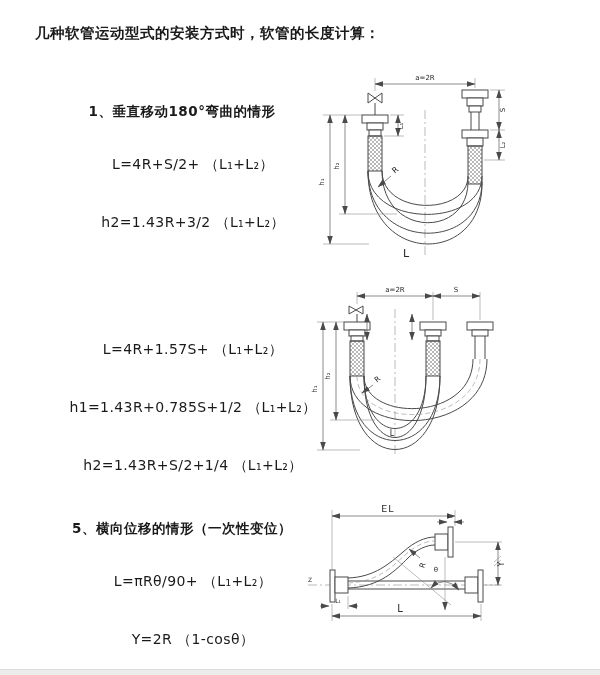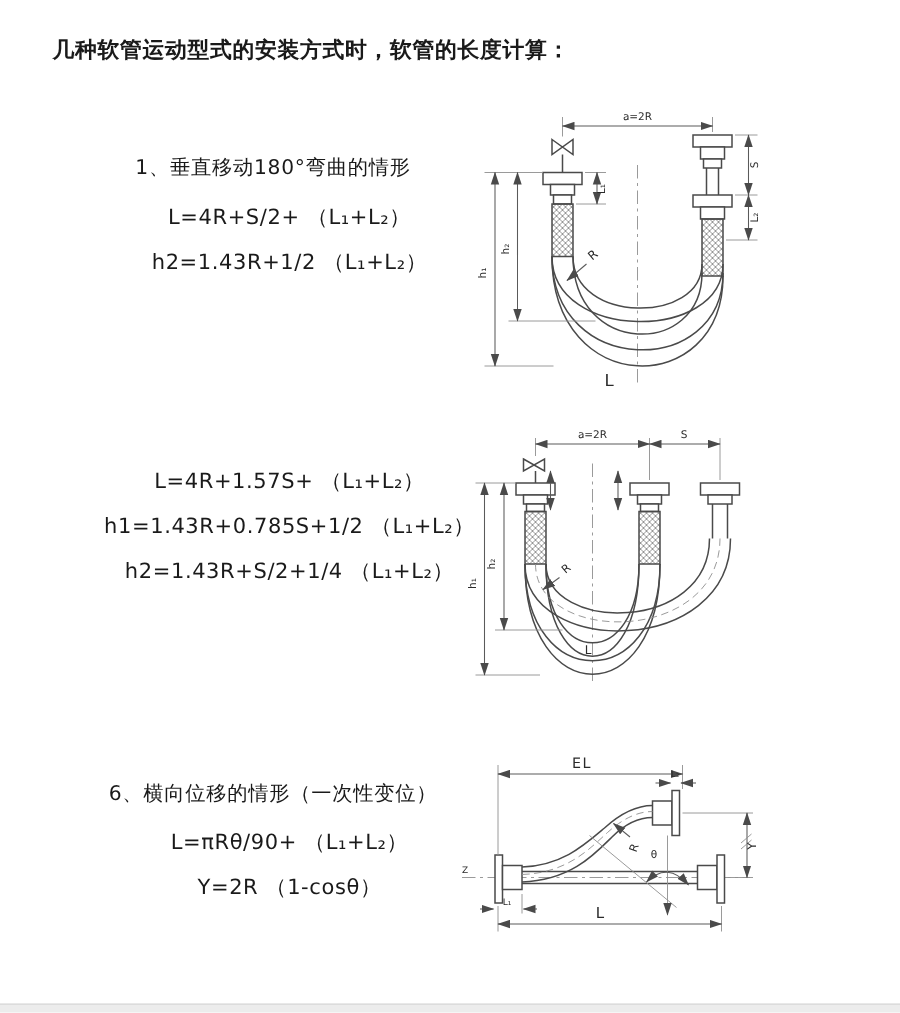--- a/index.html
+++ b/index.html
@@ -18,7 +18,7 @@
   }
   .sec { position:absolute; width:280px; }
   .sec .heading {
-    font-size:13.5px; font-weight:normal; letter-spacing:0.5px;
+    font-size:13.5px; font-weight:bold; letter-spacing:0.5px;
     margin-bottom:9px; white-space:nowrap;
   }
   .sec .formula {

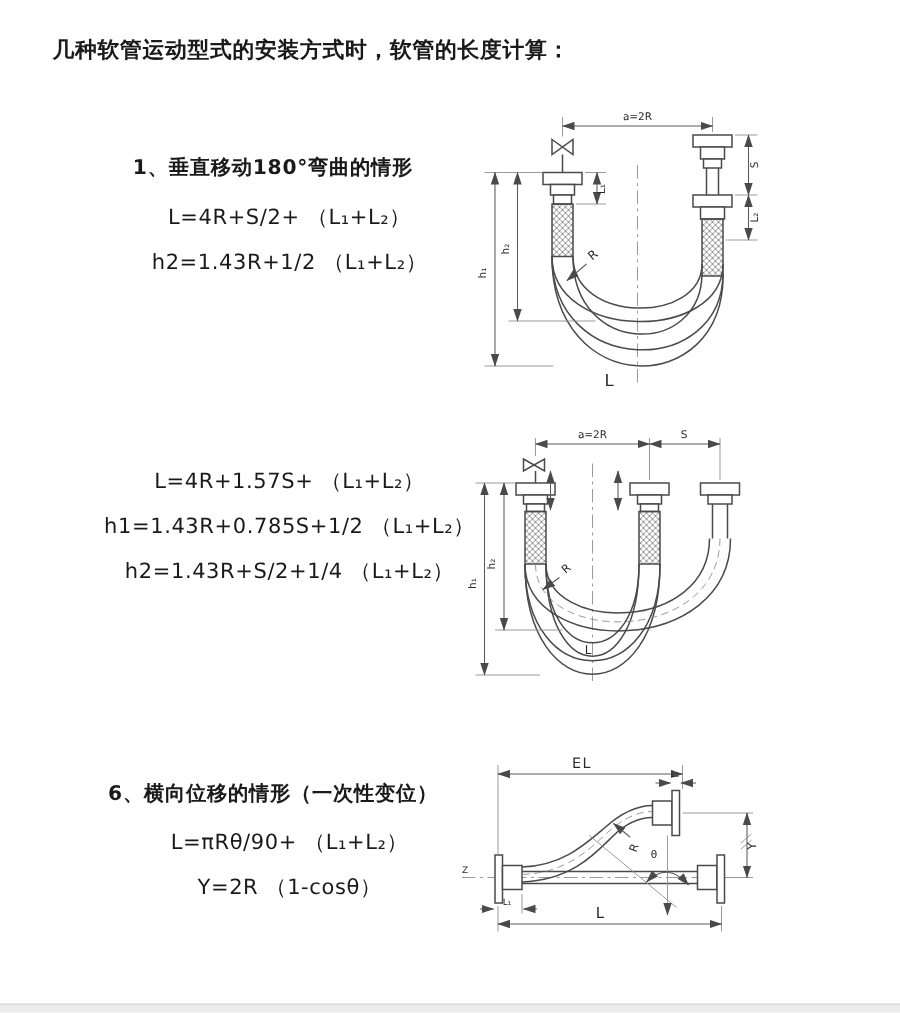--- a/index.html
+++ b/index.html
@@ -23,7 +23,7 @@
   }
   .sec .formula {
     font-size:14px; line-height:30px; letter-spacing:0.4px;
-    padding-left:22px; white-space:nowrap;
+    padding-left:22px; white-space:nowrap;margin-top:28px;
   }
   #sec1 { left:42px; top:103px; }
   #sec2 { left:42px; top:306px; }

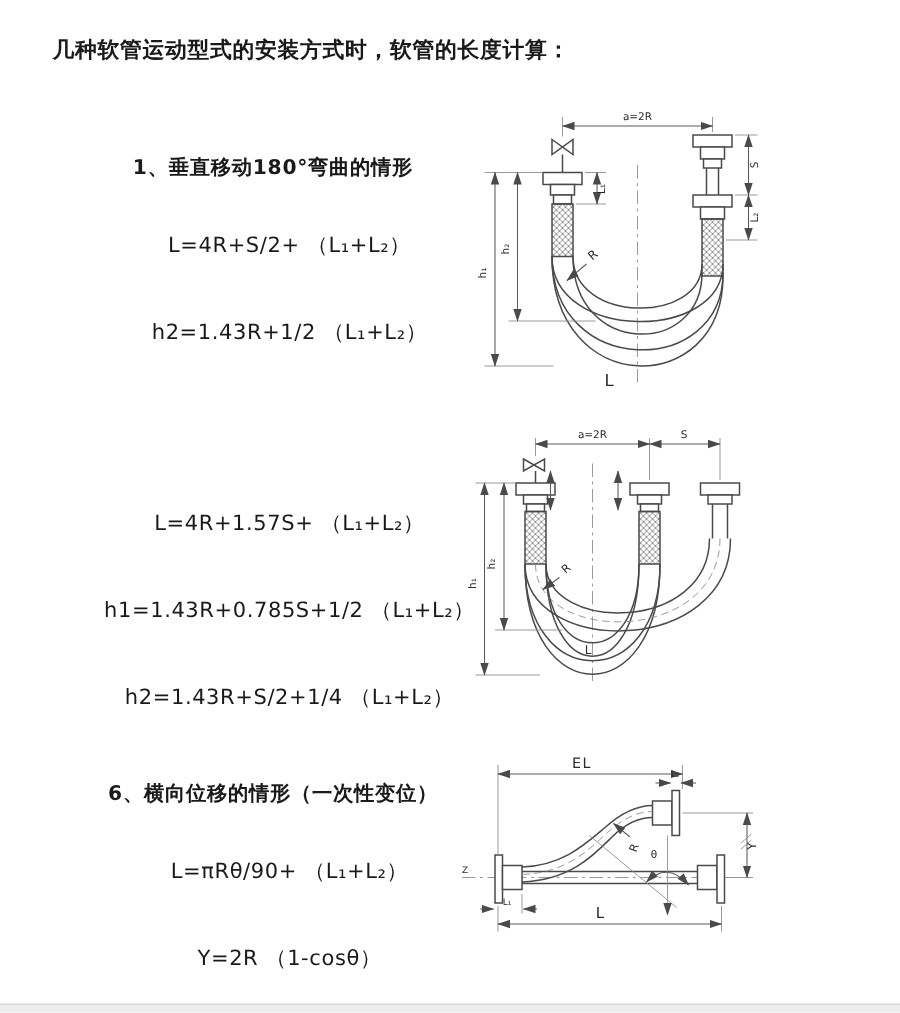--- a/index.html
+++ b/index.html
@@ -57,7 +57,7 @@
   <div class="sec" id="sec1">
     <div class="heading">1、垂直移动180°弯曲的情形</div>
     <div class="formula">L=4R+S/2+ （L₁+L₂）</div>
-    <div class="formula">h2=1.43R+1/2 （L₁+L₂）</div>
+    <div class="formula">h2=1.43R+3/2 （L₁+L₂）</div>
   </div>
 
   <svg id="d1" class="diag" width="295" height="200" viewBox="0 0 295 200">

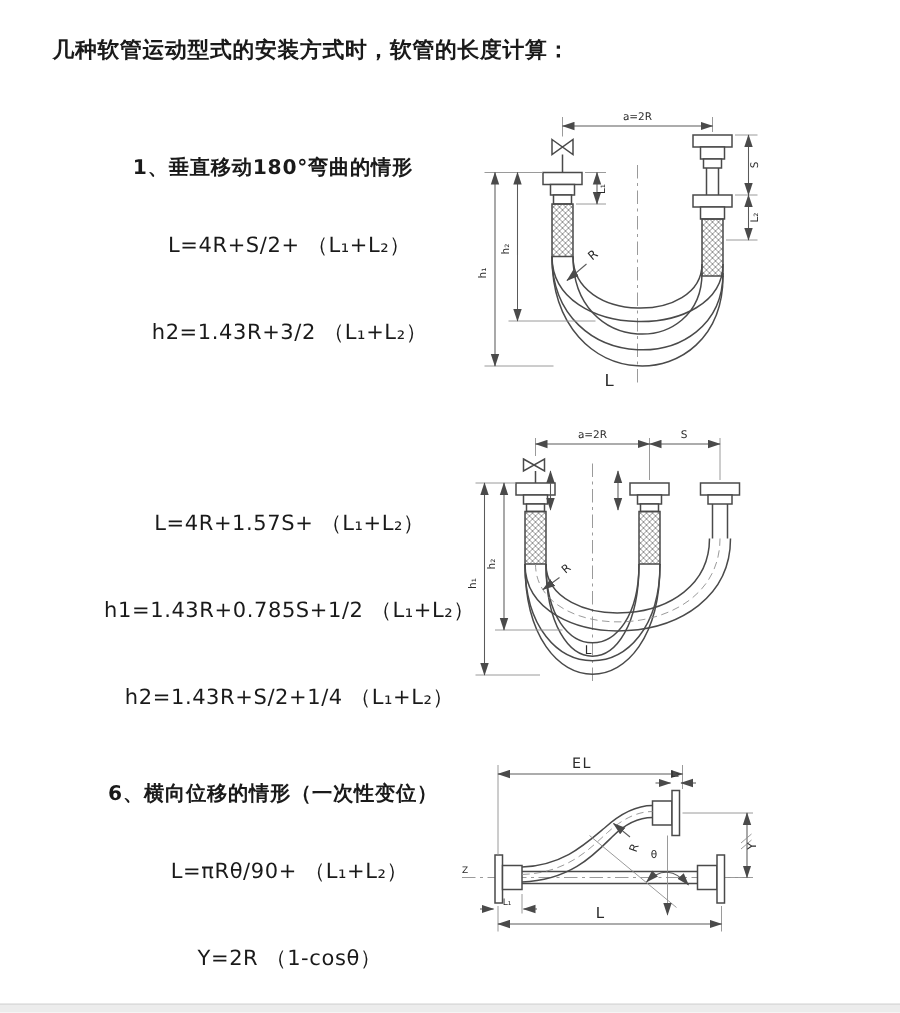--- a/index.html
+++ b/index.html
@@ -252,7 +252,7 @@
   </svg>
 
   <div class="sec" id="sec3">
-    <div class="heading">6、横向位移的情形（一次性变位）</div>
+    <div class="heading">5、横向位移的情形（一次性变位）</div>
     <div class="formula">L=πRθ/90+ （L₁+L₂）</div>
     <div class="formula">Y=2R （1-cosθ）</div>
   </div>

